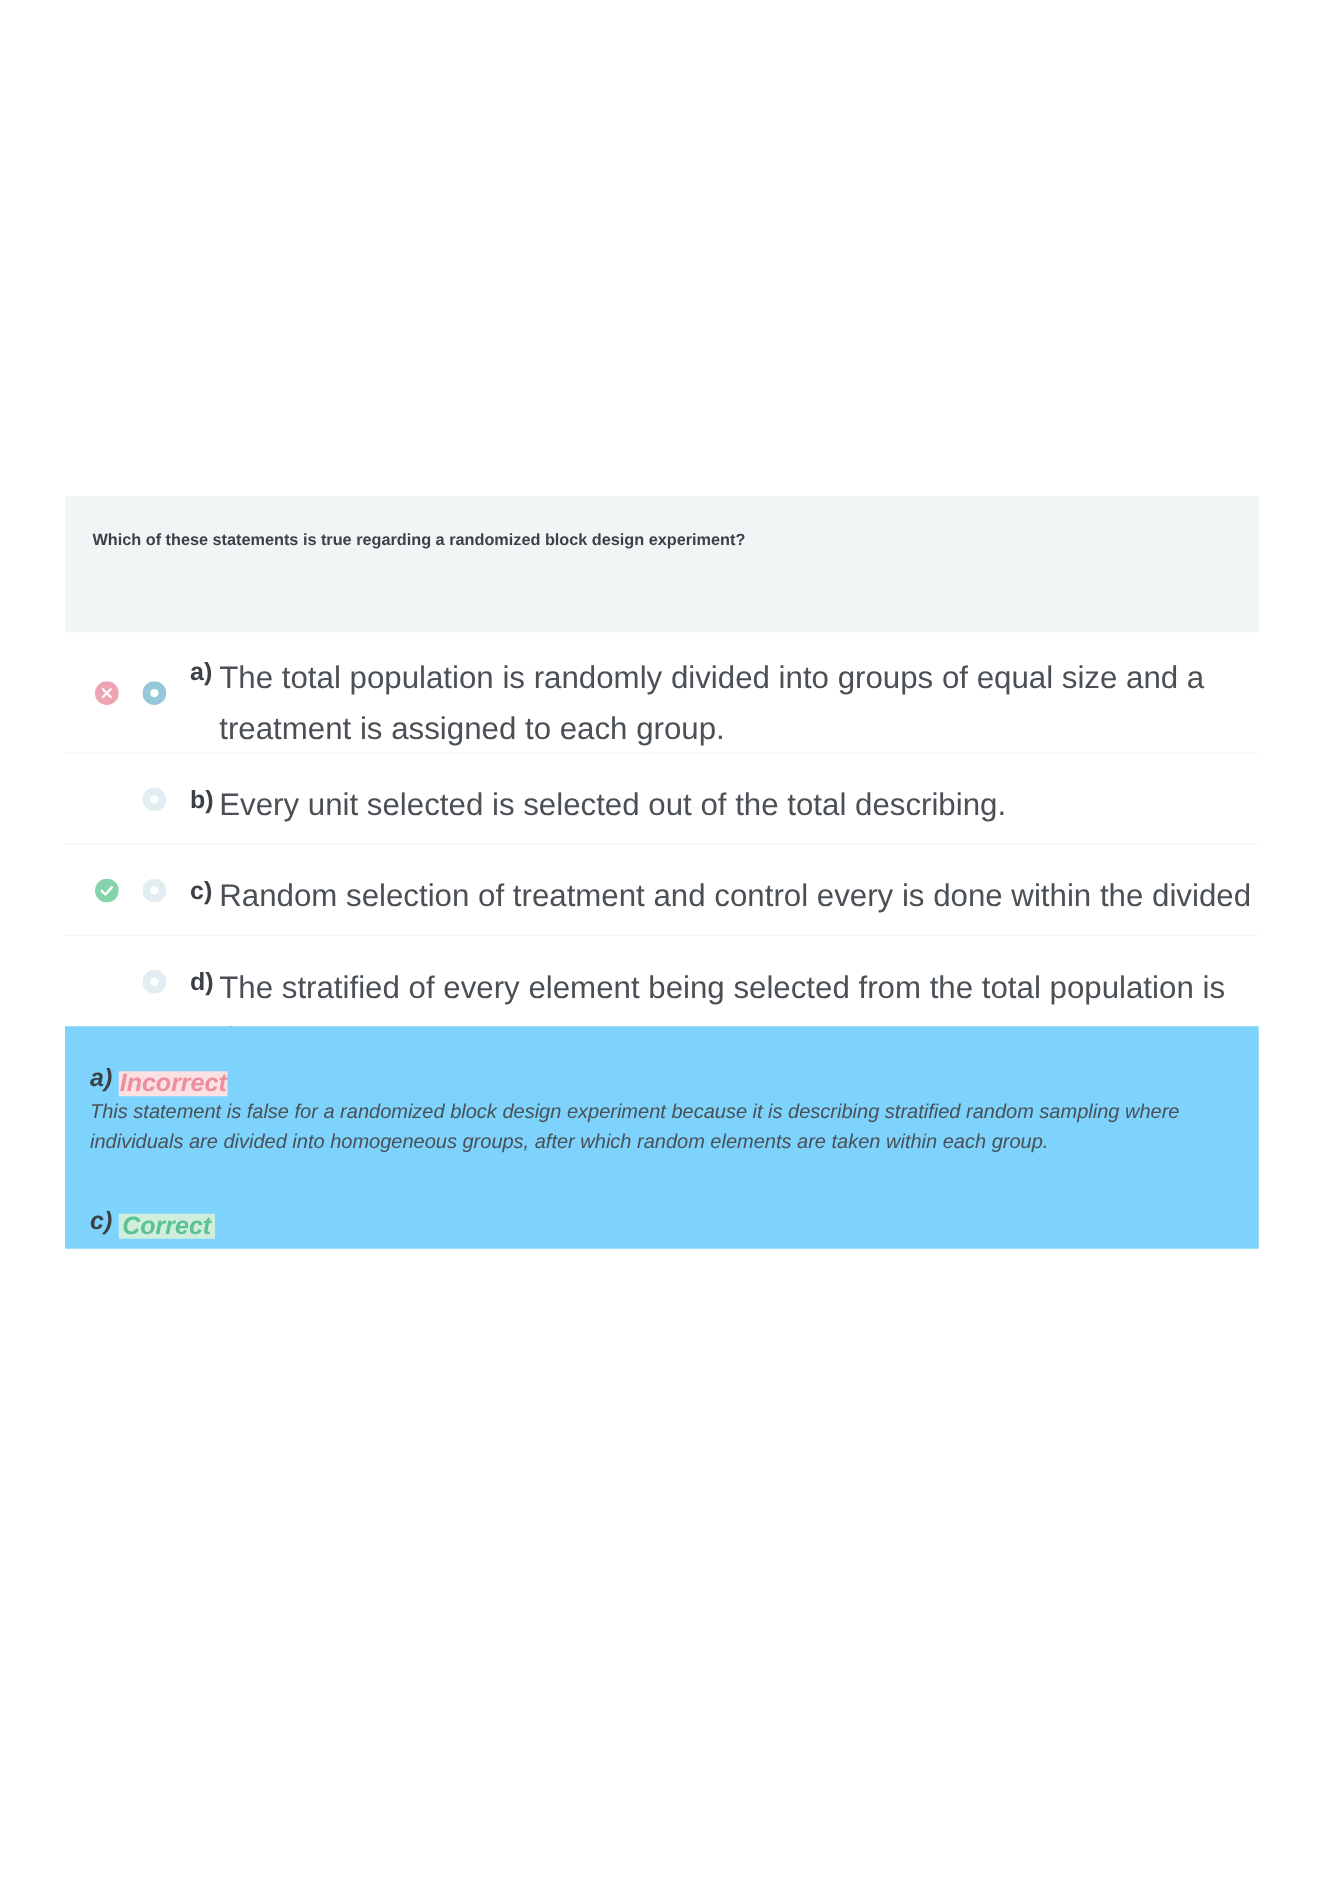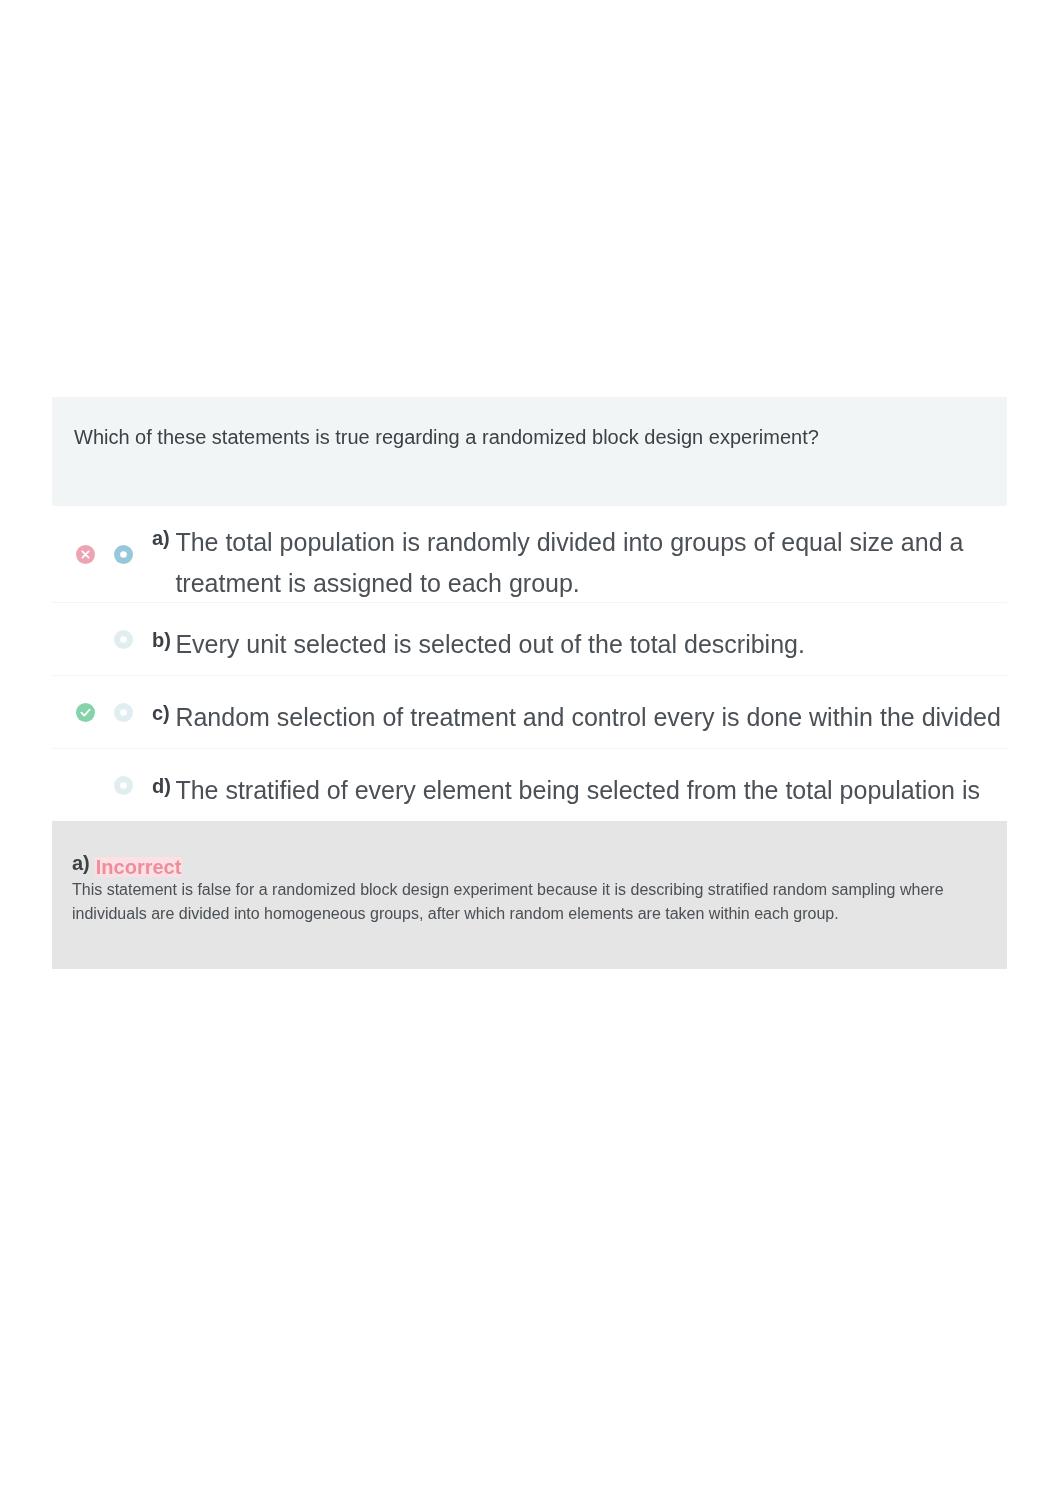--- a/index.html
+++ b/index.html
@@ -12,7 +12,7 @@
 
   .qhead{background:#f2f5f6;height:109px;position:relative;}
   .qtext{position:absolute;left:22px;top:26px;right:36px;
-         font-size:20px;font-weight:normal;color:#3b4146;line-height:1.4;}
+         font-size:13px;font-weight:bold;color:#3b4146;line-height:1.4;}
 
   .options{background:#ffffff;}
   .opt{position:relative;height:72px;border-bottom:1px solid #f3f6f7;background:#fff;}

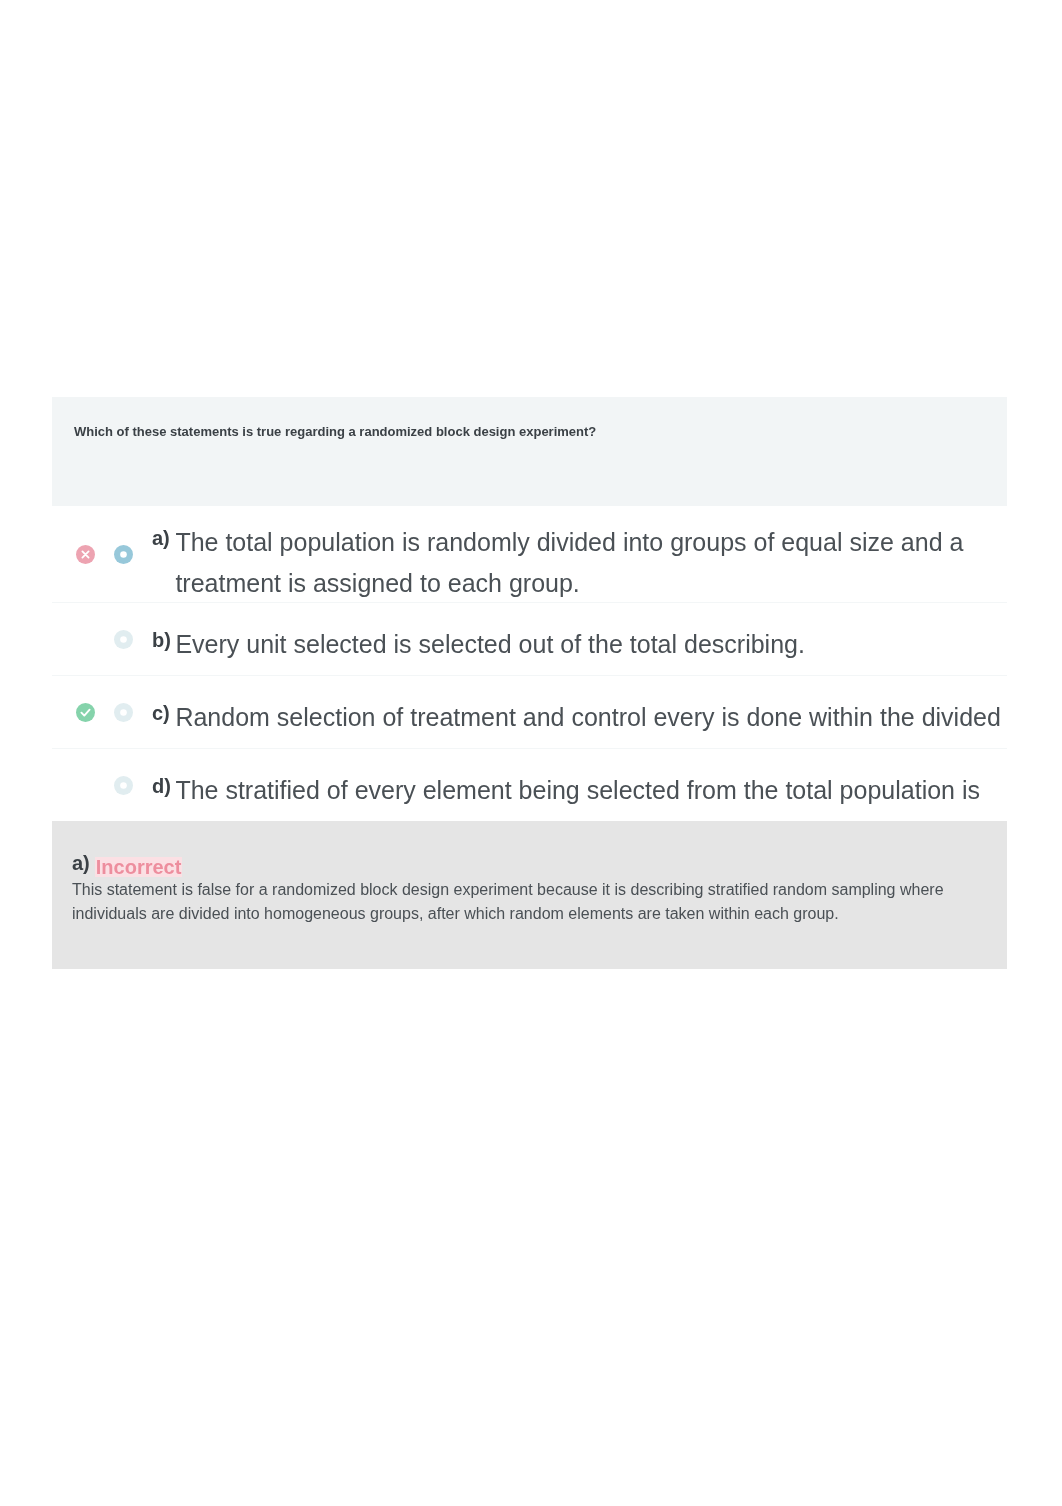--- a/index.html
+++ b/index.html
@@ -33,7 +33,7 @@
   .obody{position:absolute;left:23.4px;top:0;width:832px;
          font-size:25px;color:#4a5055;line-height:1.65;}
 
-  .explain{background:#e5e5e5;padding:27px 22px 7px 20px;position:relative;}
+  .explain{background:#7dd3fc;padding:27px 22px 7px 20px;position:relative;font-style:italic;}
   .fb{position:relative;}
   .fbhead{font-size:20px;line-height:1.5;height:30px;}
   .fblabel{font-weight:bold;color:#3b4146;}

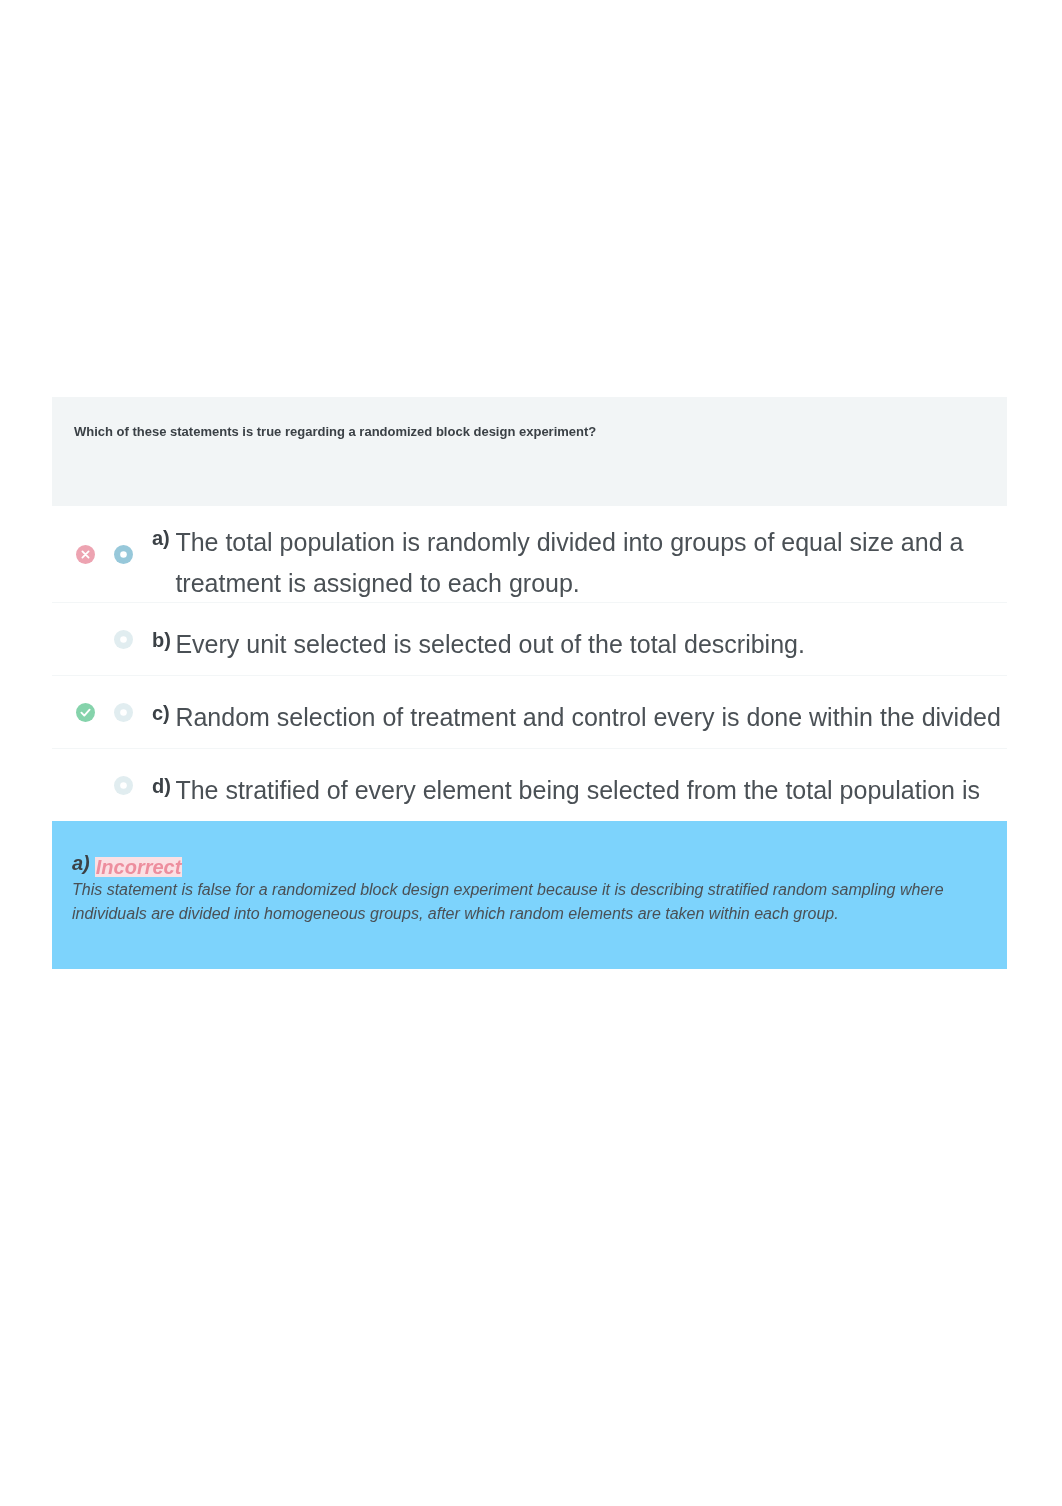--- a/index.html
+++ b/index.html
@@ -131,6 +131,9 @@
       </div>
       <div class="fbgap"></div>
       <div class="fb">
+        <div class="fbhead">
+          <span class="fblabel">c)</span><span class="chip chip-good">Correct</span>
+        </div>
       </div>
     </div>
 

